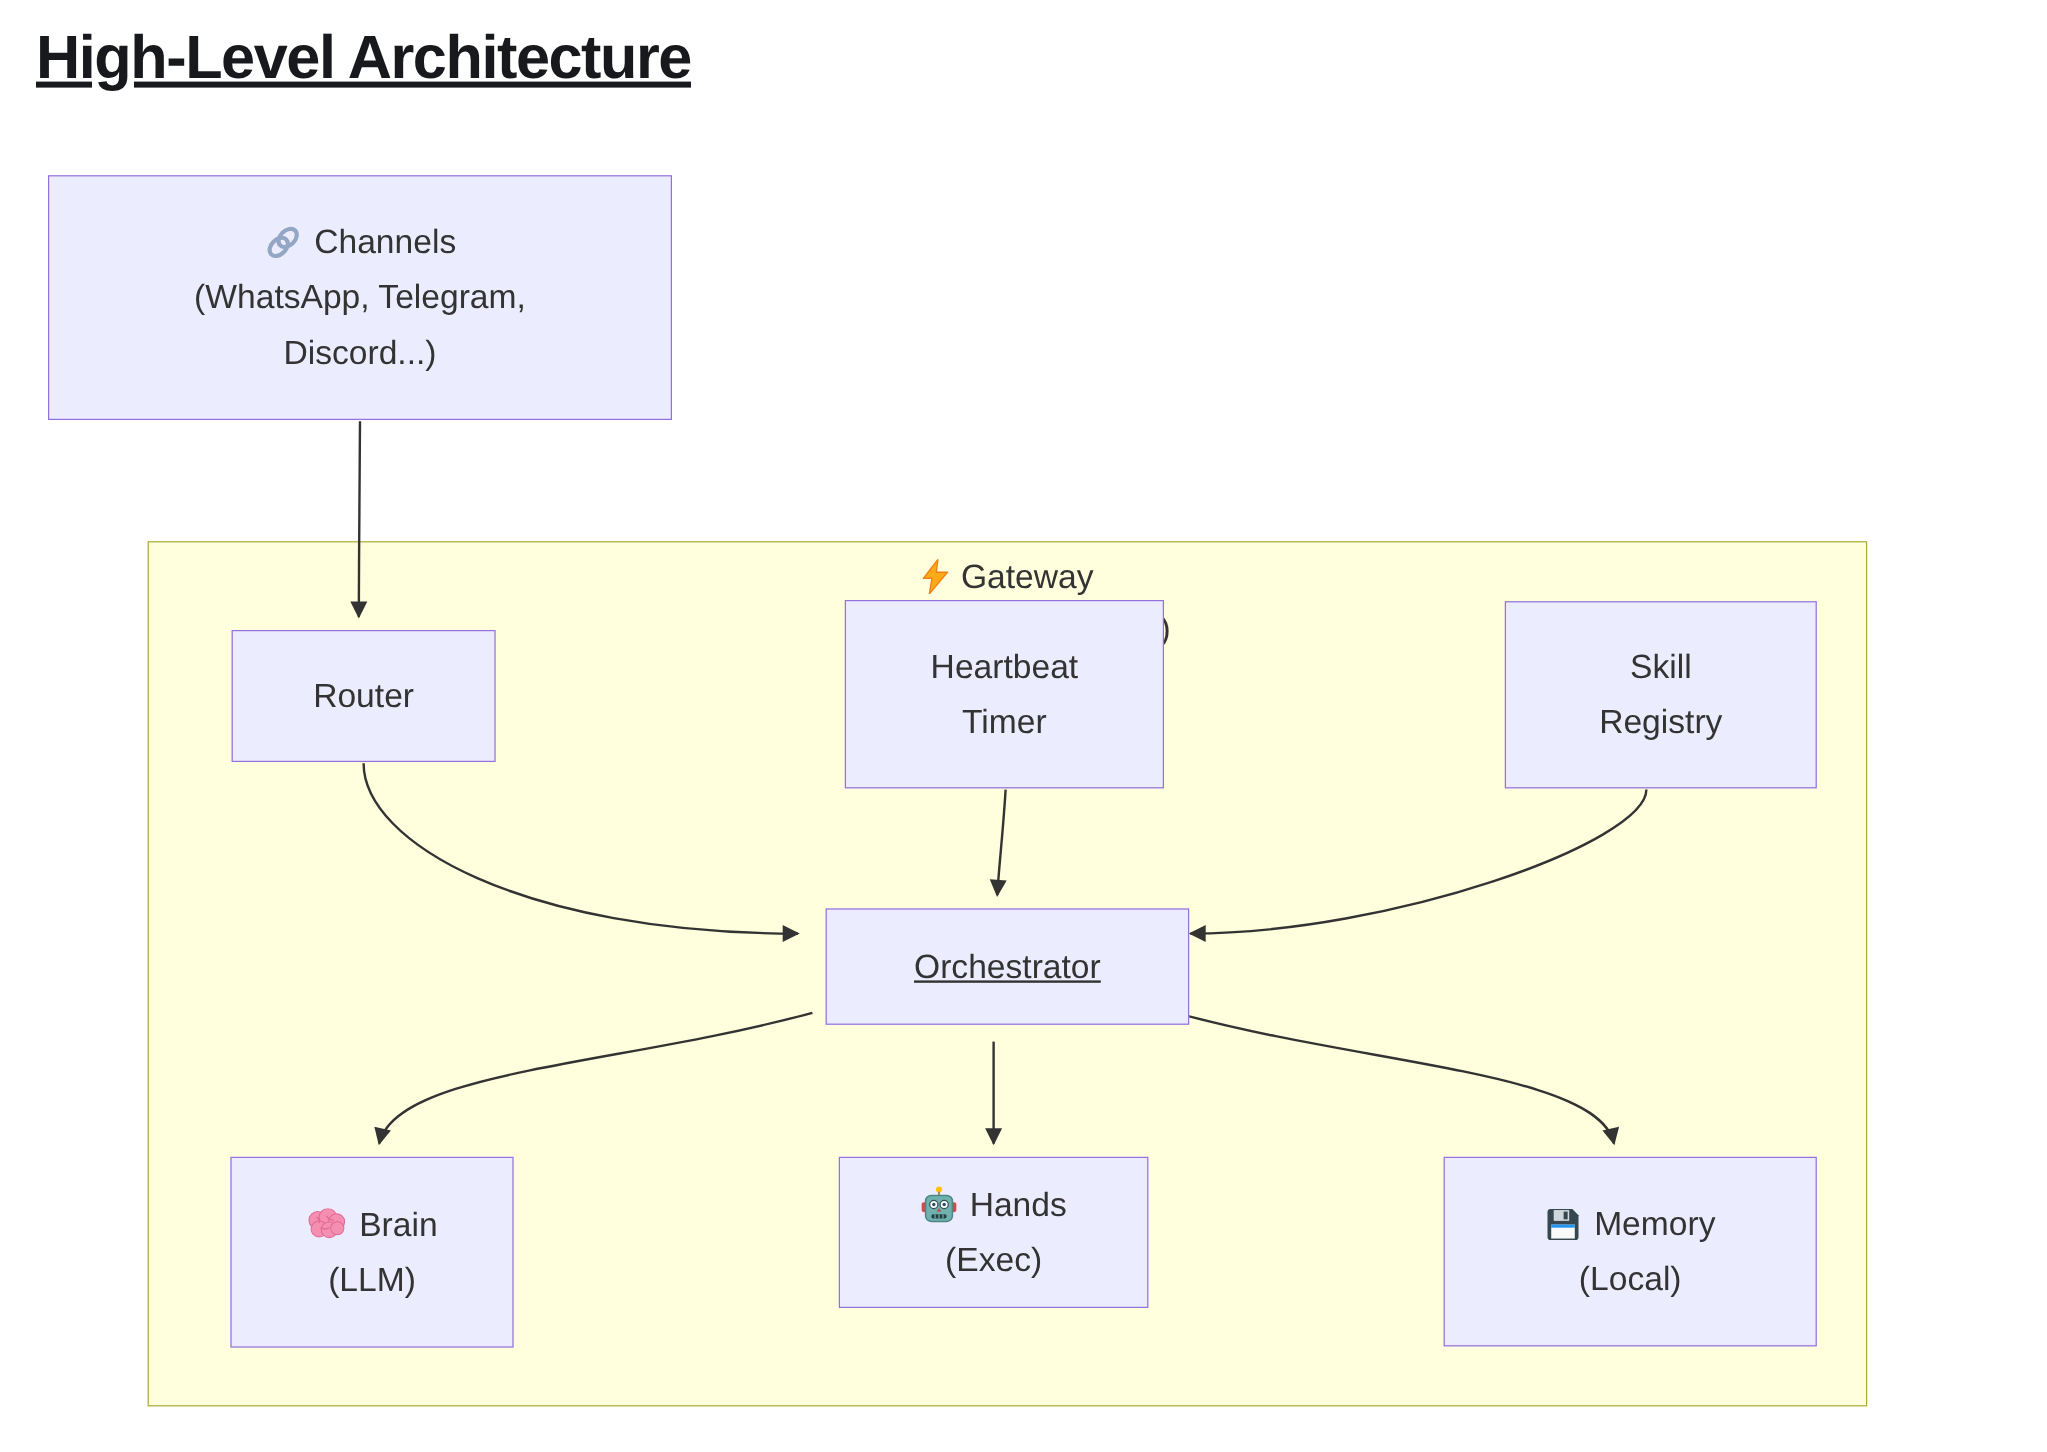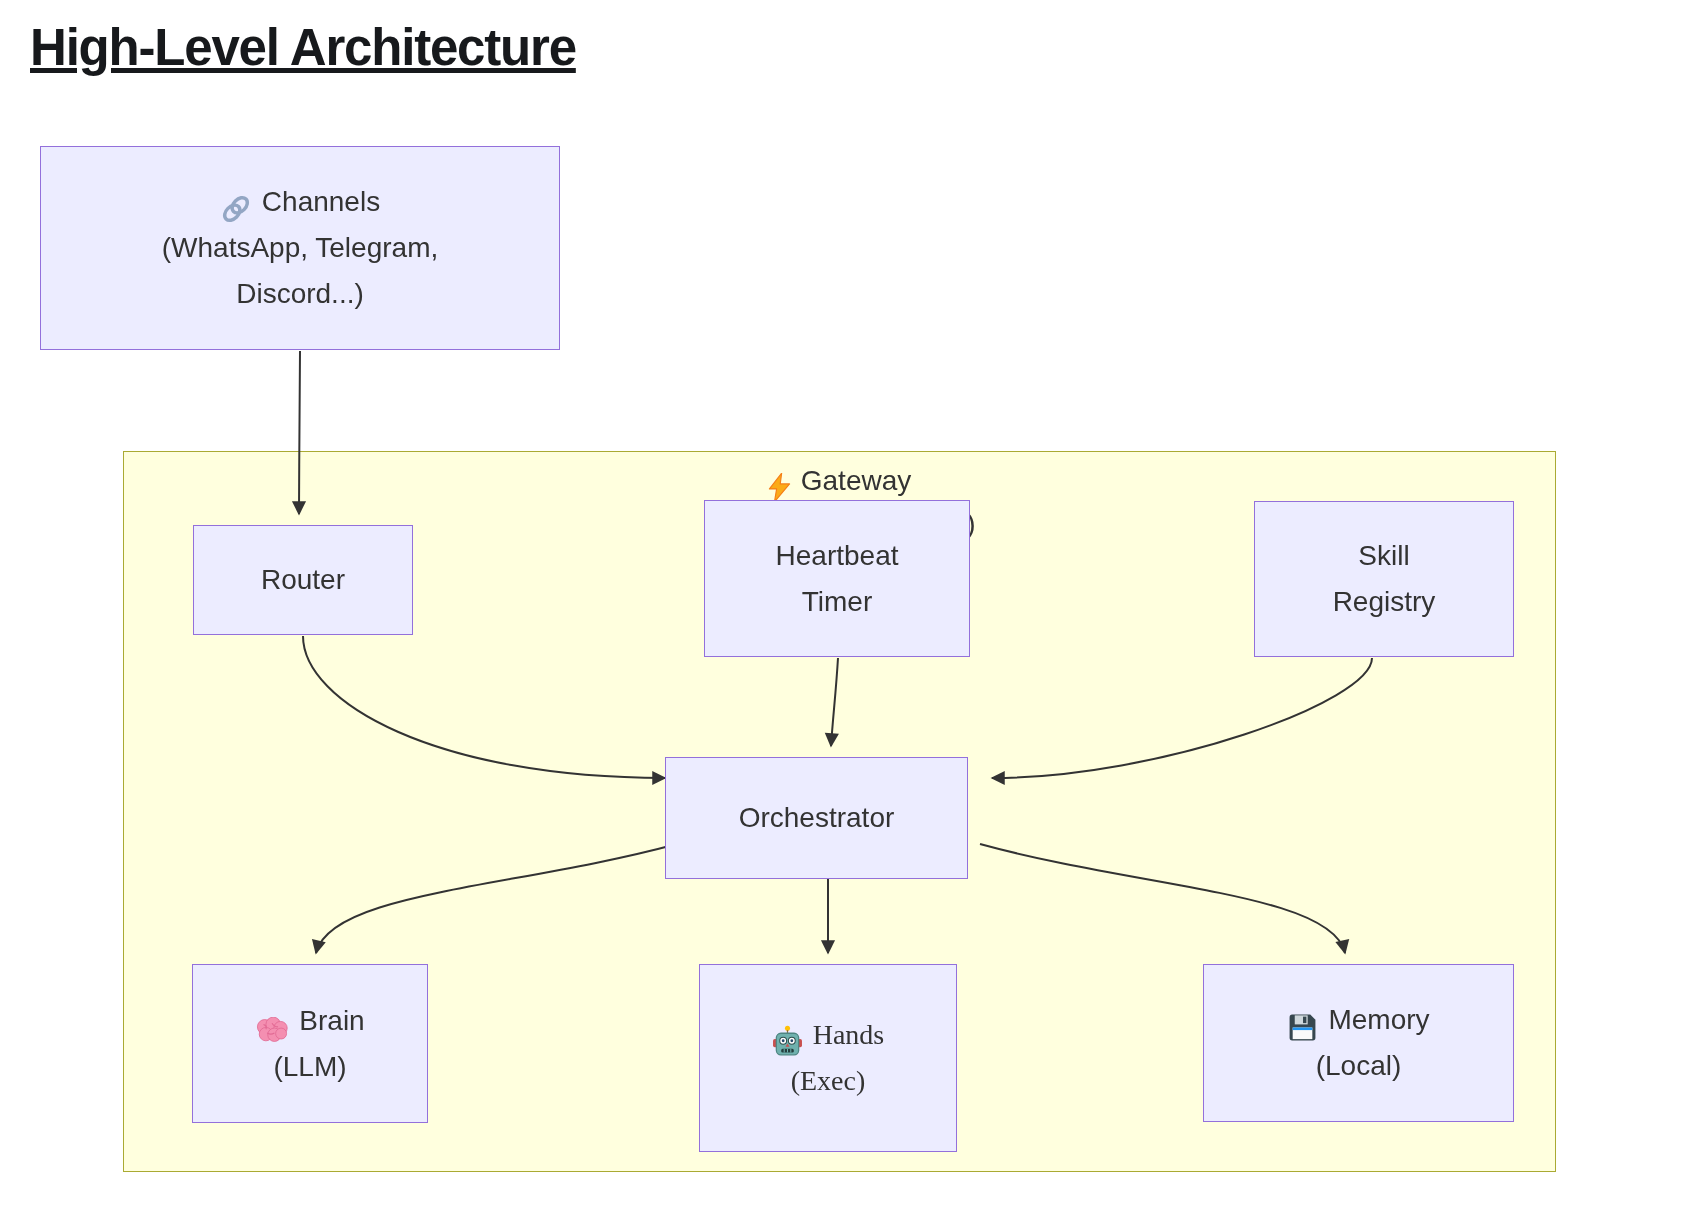--- a/index.html
+++ b/index.html
@@ -28,7 +28,7 @@
     text-align:center;font-size:28px;line-height:43px;color:var(--text);
     z-index:1;
   }
-  .label-row{display:flex;align-items:flex-end;justify-content:center;gap:10px;}
+  .label-row{display:flex;align-items:center;justify-content:center;gap:10px;}
   .edges{position:absolute;left:0;top:0;width:1706px;height:1210px;z-index:2;pointer-events:none;}
   .node{
     position:absolute;background:var(--node-fill);

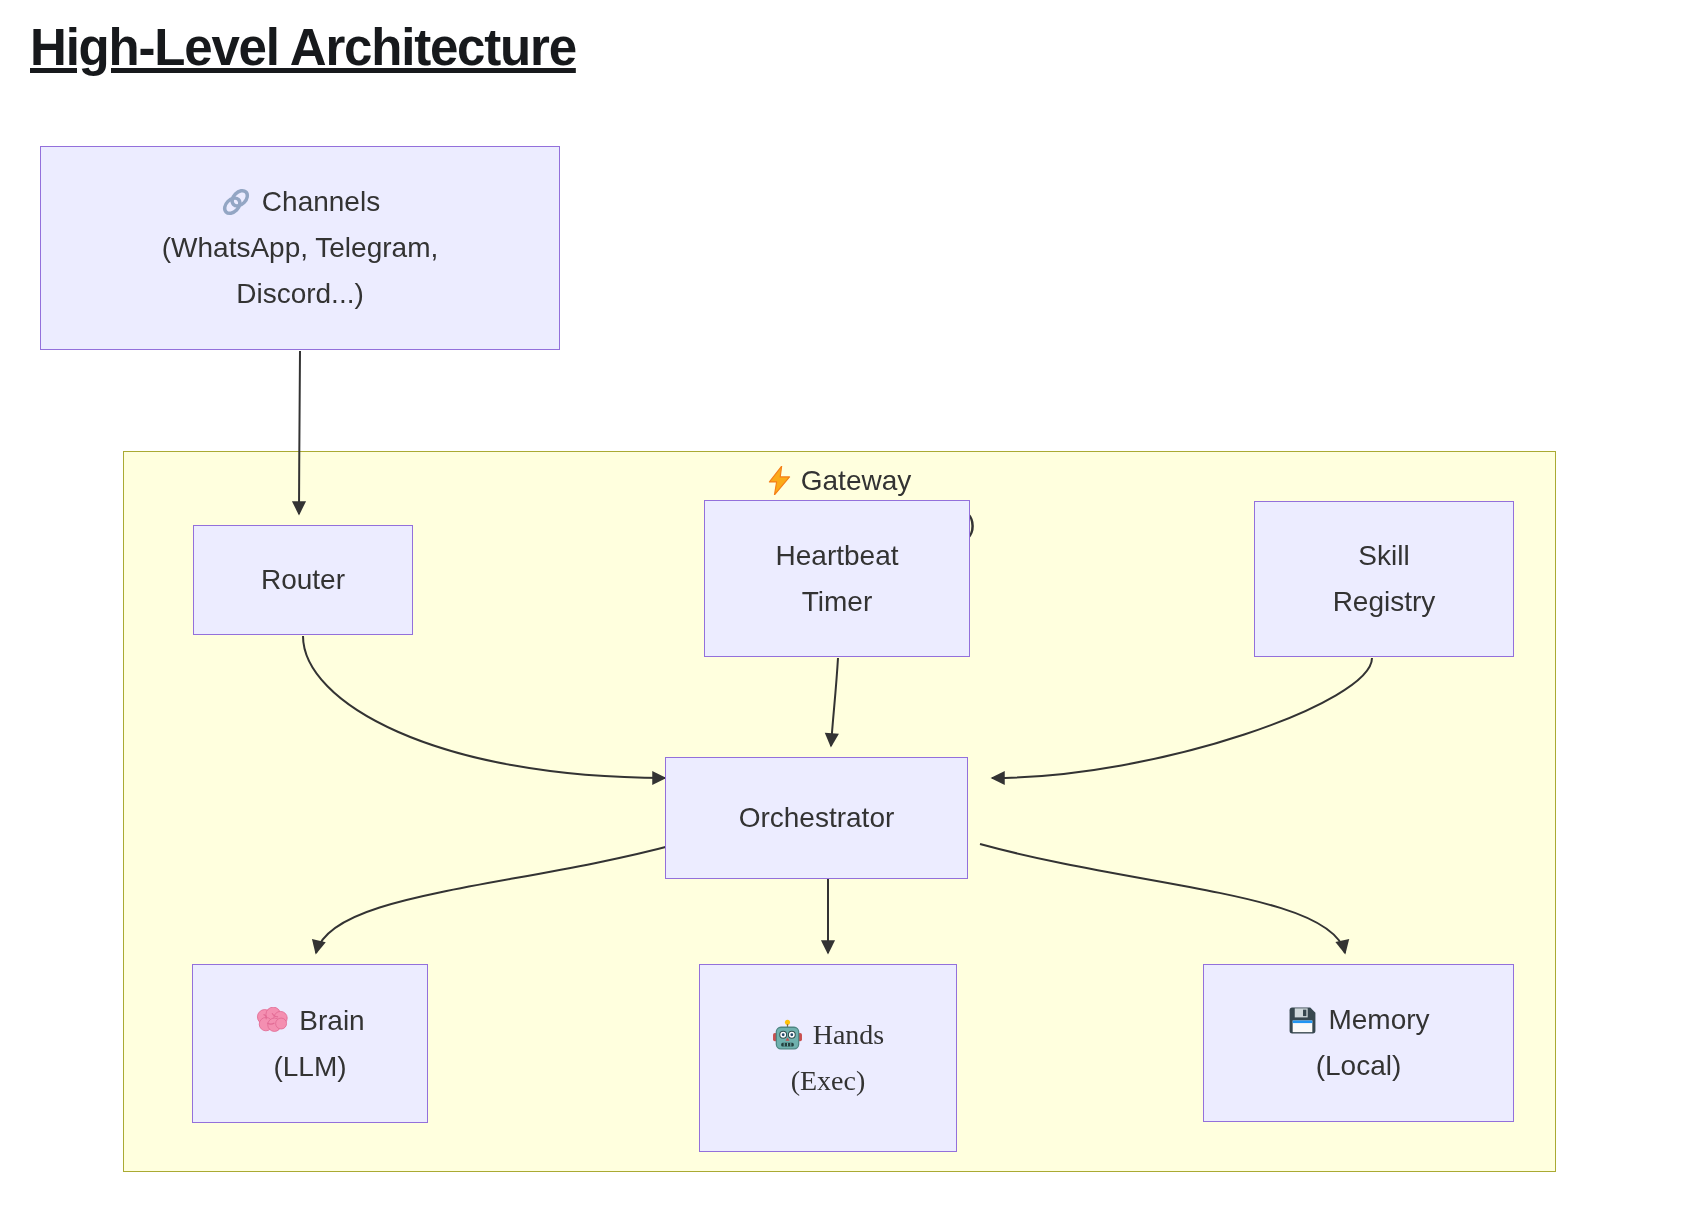--- a/index.html
+++ b/index.html
@@ -107,7 +107,7 @@
     <div>Registry</div>
   </div>
 
-  <div class="node" style="left:665px;top:757px;width:303px;height:122px;">
+  <div class="node" style="left:688px;top:757px;width:303px;height:97px;text-decoration:underline;">
     <div>Orchestrator</div>
   </div>
 

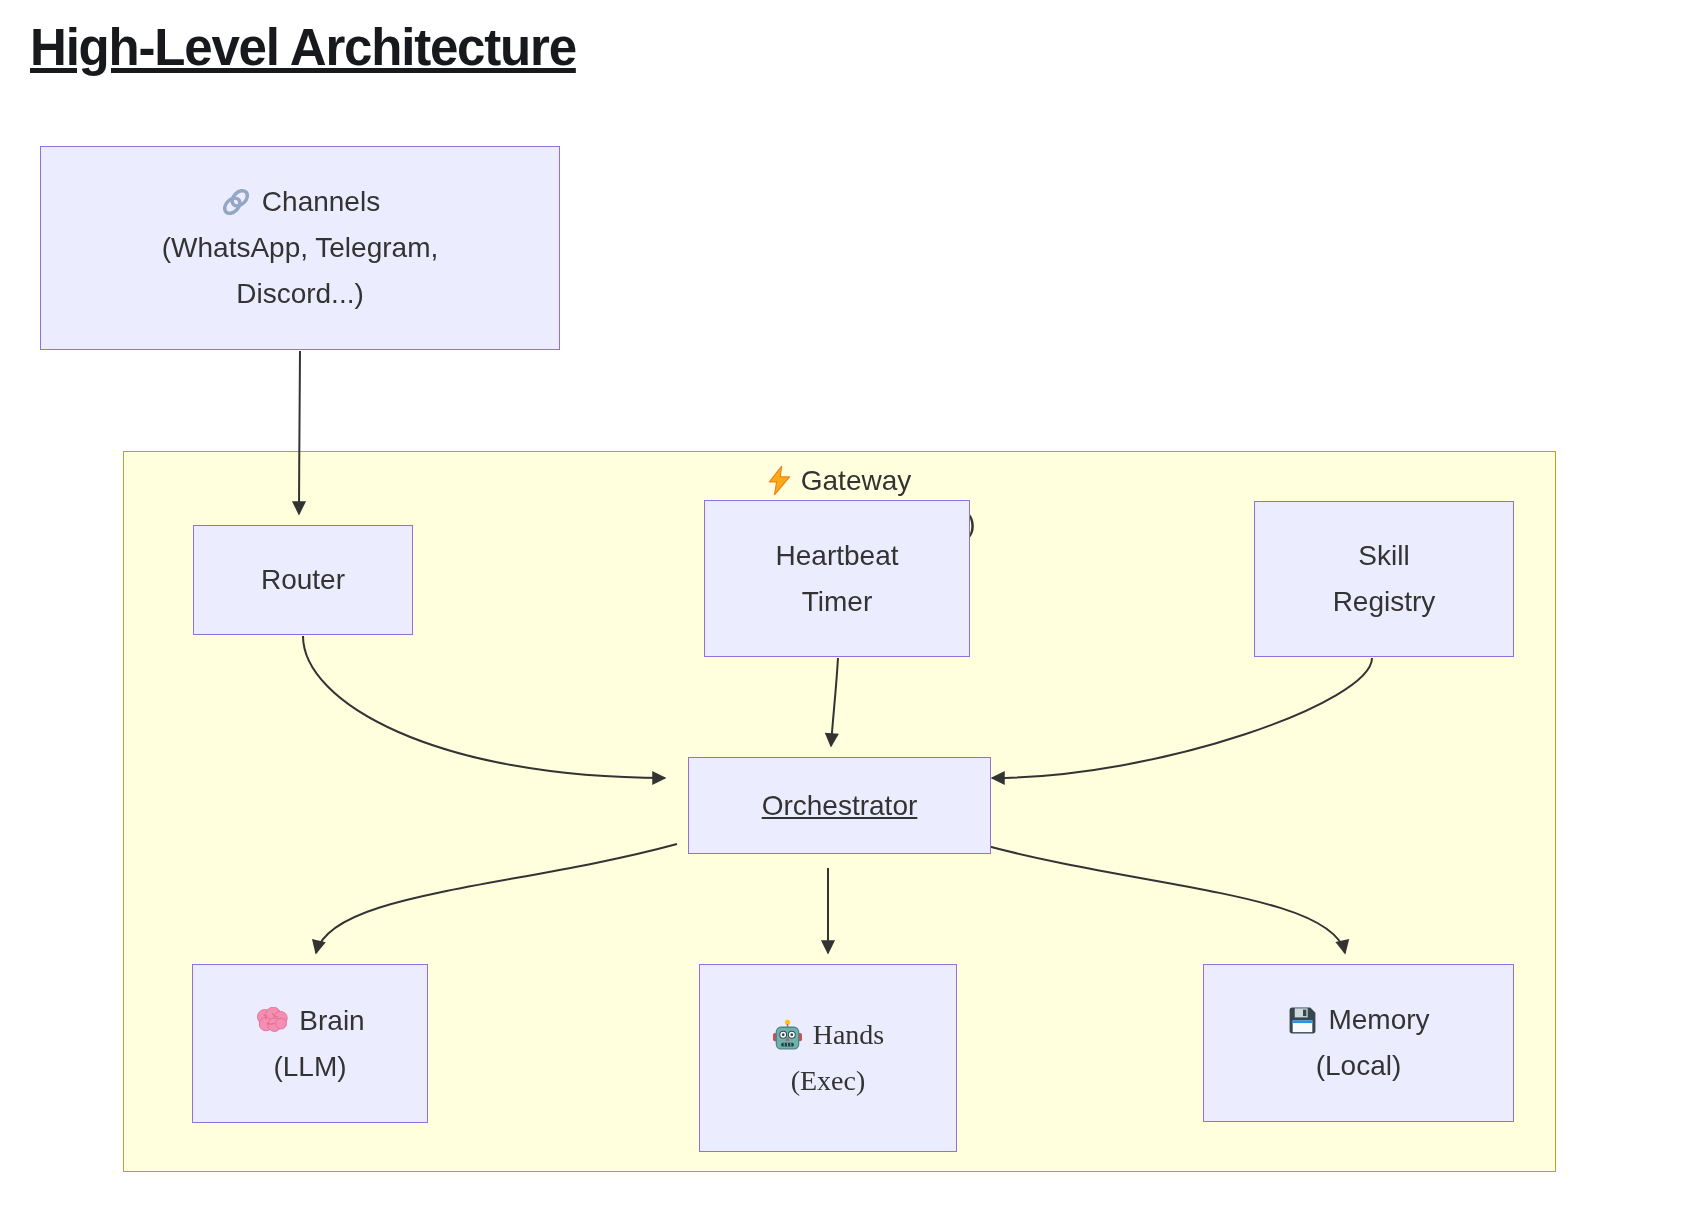--- a/index.html
+++ b/index.html
@@ -135,7 +135,7 @@
     <div>(LLM)</div>
   </div>
 
-  <div class="node" style="left:699px;top:964px;width:258px;height:188px;font-family:Liberation Serif, serif;">
+  <div class="node" style="left:699px;top:964px;width:258px;height:126px;">
     <div class="label-row">
       <span class="icon">
         <svg viewBox="0 0 24 26" width="31" height="33">

